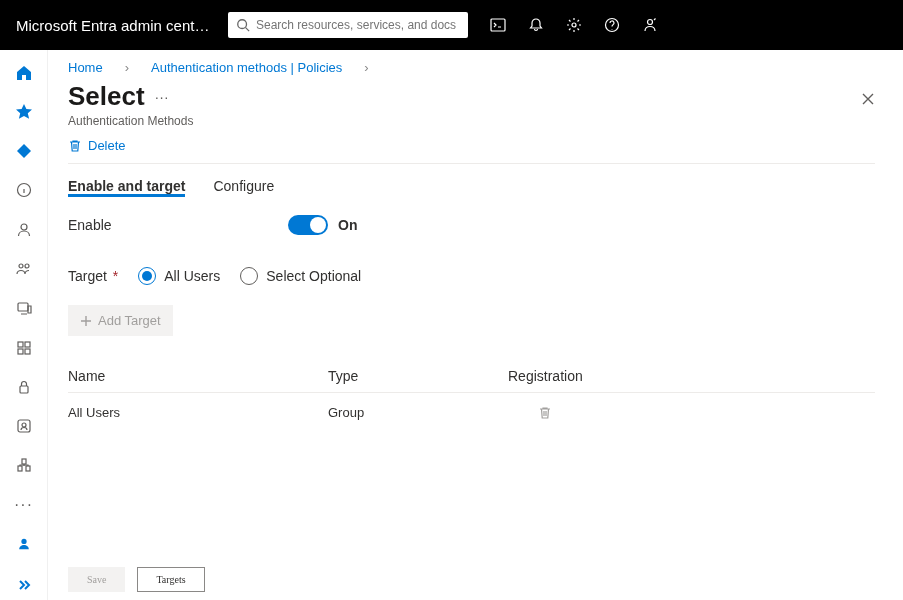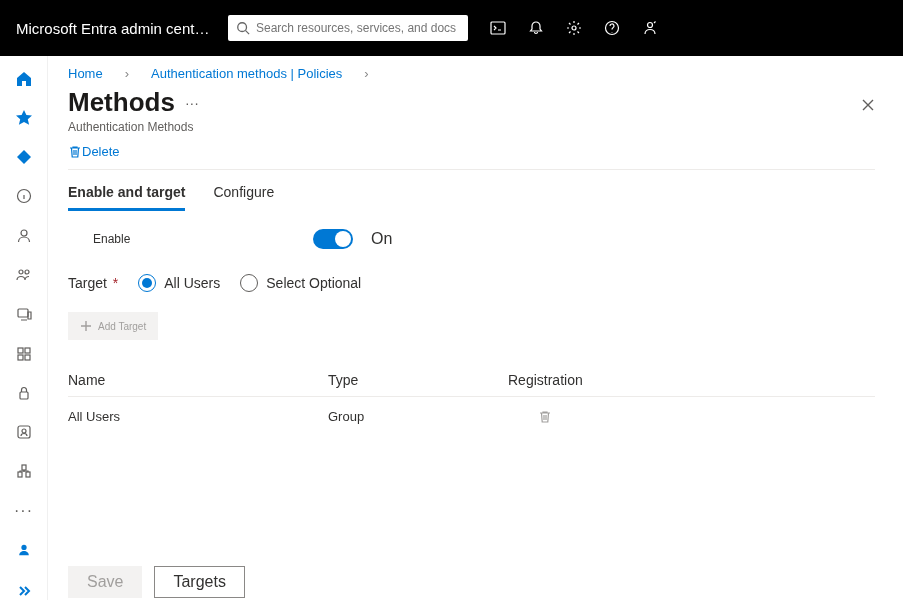--- a/index.html
+++ b/index.html
@@ -5,7 +5,7 @@
   * { box-sizing: border-box; margin: 0; padding: 0; font-family: "Segoe UI", Arial, sans-serif; }
   body { width: 903px; height: 600px; overflow: hidden; background: #fff; color: #323130; }
   
-  .topbar { height: 56px; background: #000; color: #fff; display: flex; align-items: center; padding: 0 8px; font-size: 13px; }
+  .topbar { height: 50px; background: #000; color: #fff; display: flex; align-items: center; padding: 0 8px; font-size: 13px; }
   .brand { width: 220px; padding-left: 8px; font-weight: 400; font-size: 15px; white-space: nowrap; overflow: hidden; text-overflow: ellipsis; }
   .search-wrap { flex: 0 0 240px; display: flex; align-items: center; background: #fff; color: #666; height: 26px; border-radius: 2px; padding: 0 8px; gap: 6px; }
   .search-wrap input { border: none; outline: none; width: 100%; font-size: 12px; background: transparent; }

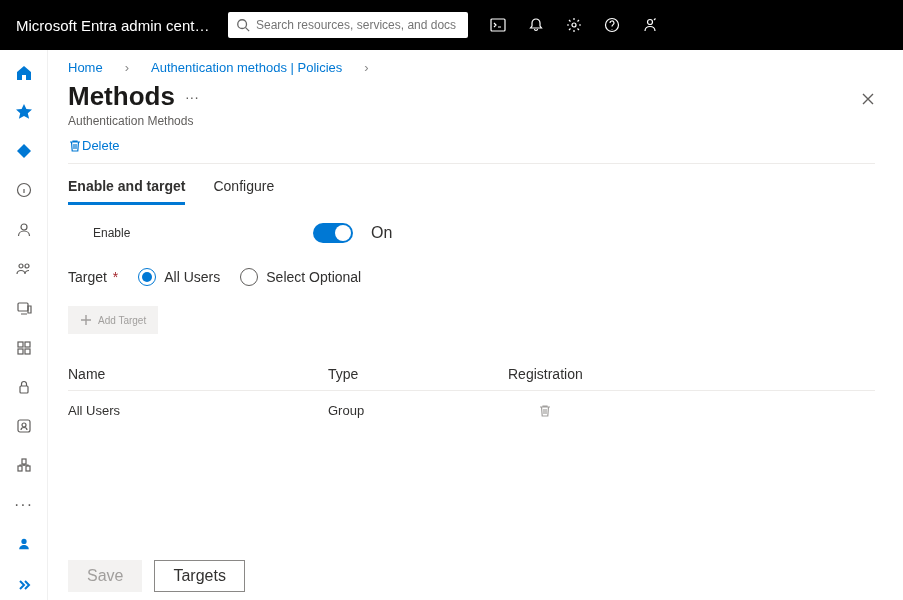--- a/index.html
+++ b/index.html
@@ -220,7 +220,7 @@
     </div>
 
     <div class="title-row">
-      <div class="title">Methods</div>
+      <div class="title">Select</div>
       <div class="title-dots">···</div>
     </div>
     <div class="close-x">

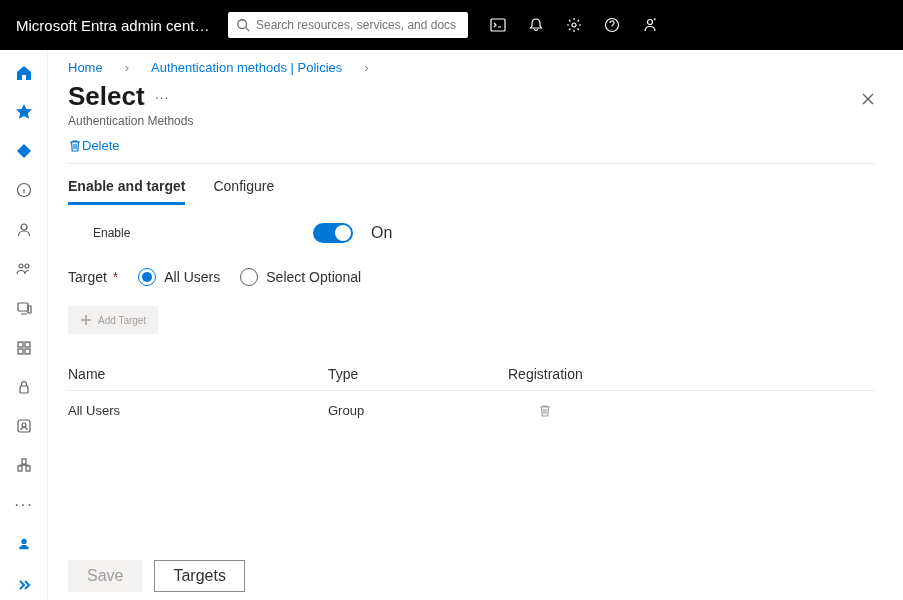--- a/index.html
+++ b/index.html
@@ -35,7 +35,7 @@
   .subtitle { font-size: 12px; color: #605e5c; margin-top: 2px; }
   
   .toolbar { margin-top: 10px; padding-bottom: 10px; border-bottom: 1px solid #edebe9; display: flex; align-items: center; gap: 6px; }
-  .toolbar .del { color: #0078d4; display: flex; align-items: center; font-size: 13px; cursor: pointer; }
+  .toolbar .del { color: #0078d4; display: flex; align-items: center; gap: 6px; font-size: 13px; cursor: pointer; }
   .toolbar .del span.icon { color: #0078d4; }
 
   .tabs { display: flex; gap: 28px; margin-top: 14px; }

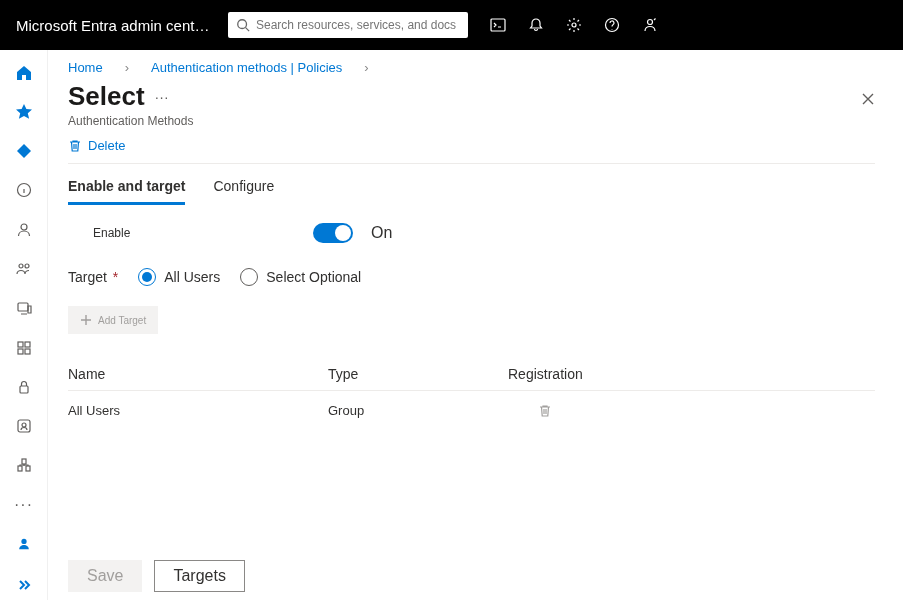--- a/index.html
+++ b/index.html
@@ -39,7 +39,7 @@
   .toolbar .del span.icon { color: #0078d4; }
 
   .tabs { display: flex; gap: 28px; margin-top: 14px; }
-  .tab { font-size: 14px; color: #323130; padding-bottom: 8px; cursor: pointer; }
+  .tab { font-size: 14px; color: #323130; cursor: pointer; }
   .tab.active { font-weight: 600; border-bottom: 3px solid #0078d4; }
   
   .row-enable { display: flex; align-items: center; margin-top: 18px; }

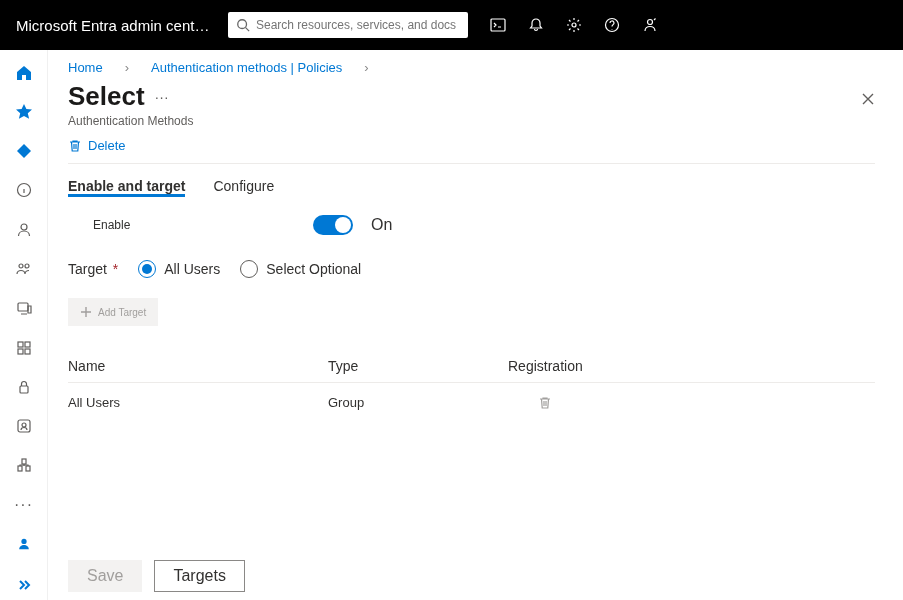--- a/index.html
+++ b/index.html
@@ -43,7 +43,7 @@
   .tab.active { font-weight: 600; border-bottom: 3px solid #0078d4; }
   
   .row-enable { display: flex; align-items: center; margin-top: 18px; }
-  .row-enable .lbl { width: 220px; font-size: 12px; margin-left: 25px; }
+  .row-enable .lbl { width: 220px; font-size: 14px; }
   .toggle { width: 40px; height: 20px; border-radius: 10px; background: #0078d4; position: relative; }
   .toggle::after { content: ""; position: absolute; right: 2px; top: 2px; width: 16px; height: 16px; background: #fff; border-radius: 50%; }
   .toggle-state { margin-left: 18px; font-size: 16px; }

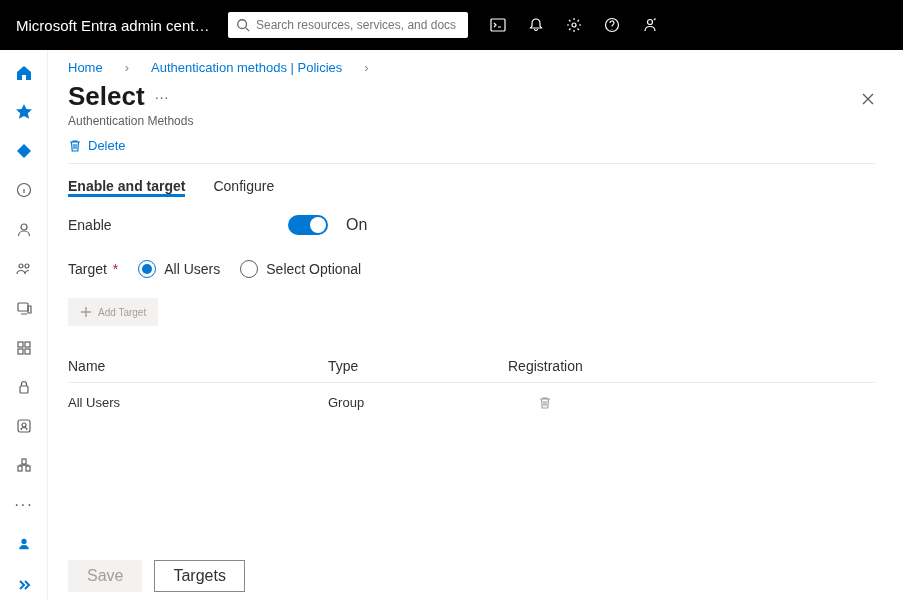--- a/index.html
+++ b/index.html
@@ -46,7 +46,7 @@
   .row-enable .lbl { width: 220px; font-size: 14px; }
   .toggle { width: 40px; height: 20px; border-radius: 10px; background: #0078d4; position: relative; }
   .toggle::after { content: ""; position: absolute; right: 2px; top: 2px; width: 16px; height: 16px; background: #fff; border-radius: 50%; }
-  .toggle-state { margin-left: 18px; font-size: 16px; }
+  .toggle-state { margin-left: 10px; font-size: 14px; font-weight: bold; }
 
   .subtabs { display: flex; gap: 24px; margin-top: 16px; }
   .subtab { font-size: 14px; padding-bottom: 6px; cursor: pointer; }

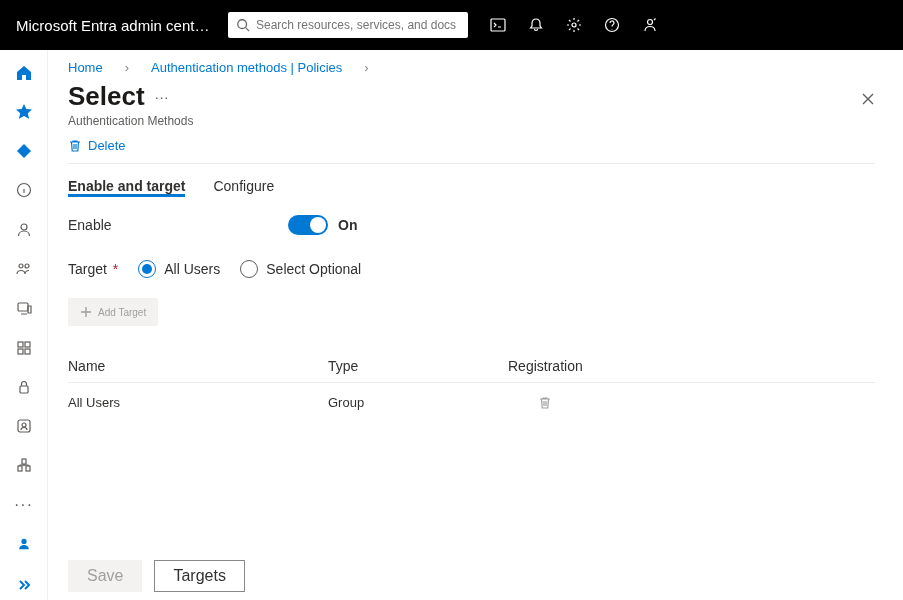--- a/index.html
+++ b/index.html
@@ -52,7 +52,7 @@
   .subtab { font-size: 14px; padding-bottom: 6px; cursor: pointer; }
   .subtab.active { font-weight: 600; border-bottom: 3px solid #0078d4; color: #323130; }
   
-  .target-row { display: flex; align-items: center; gap: 20px; margin-top: 25px; font-size: 14px; }
+  .target-row { display: flex; align-items: center; gap: 20px; margin-top: 32px; font-size: 14px; }
   .target-row .req { color: #a4262c; margin-left: 2px; }
   .radio { display: inline-flex; align-items: center; gap: 8px; cursor: pointer; }
   .radio .circle { width: 18px; height: 18px; border: 1px solid #605e5c; border-radius: 50%; display: inline-flex; align-items: center; justify-content: center; }

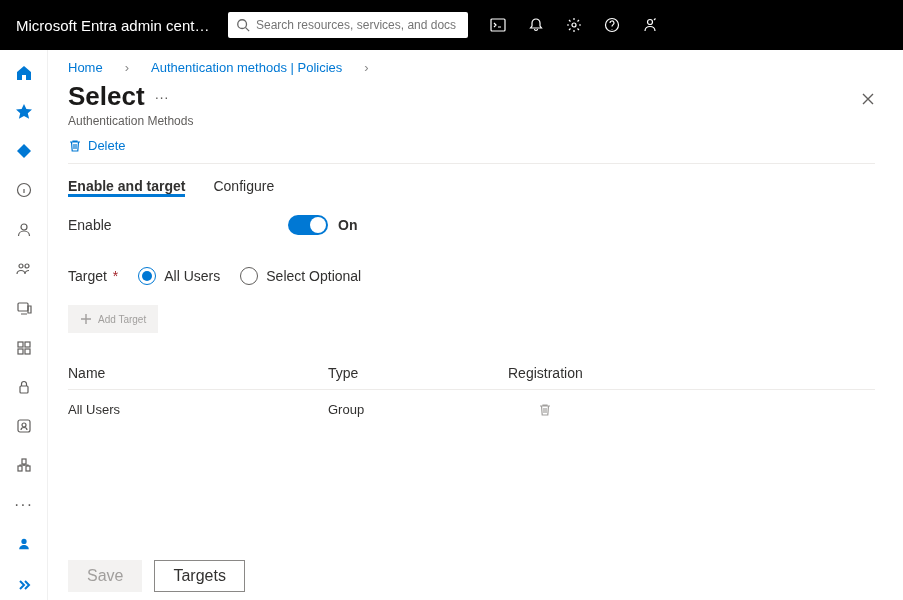--- a/index.html
+++ b/index.html
@@ -59,7 +59,7 @@
   .radio.checked .circle { border-color: #0078d4; }
   .radio.checked .circle::after { content: ""; width: 10px; height: 10px; background: #0078d4; border-radius: 50%; }
   
-  .add-target { margin-top: 20px; display: inline-flex; align-items: center; gap: 6px; background: #f3f2f1; color: #a19f9d; padding: 8px 12px; font-size: 10px; cursor: default; }
+  .add-target { margin-top: 20px; display: inline-flex; align-items: center; gap: 6px; background: #f3f2f1; color: #a19f9d; padding: 8px 12px; font-size: 13px; cursor: default; }
   
   .table { margin-top: 24px; width: 100%; }
   .thead { display: flex; font-size: 14px; font-weight: 400; padding: 8px 0; }

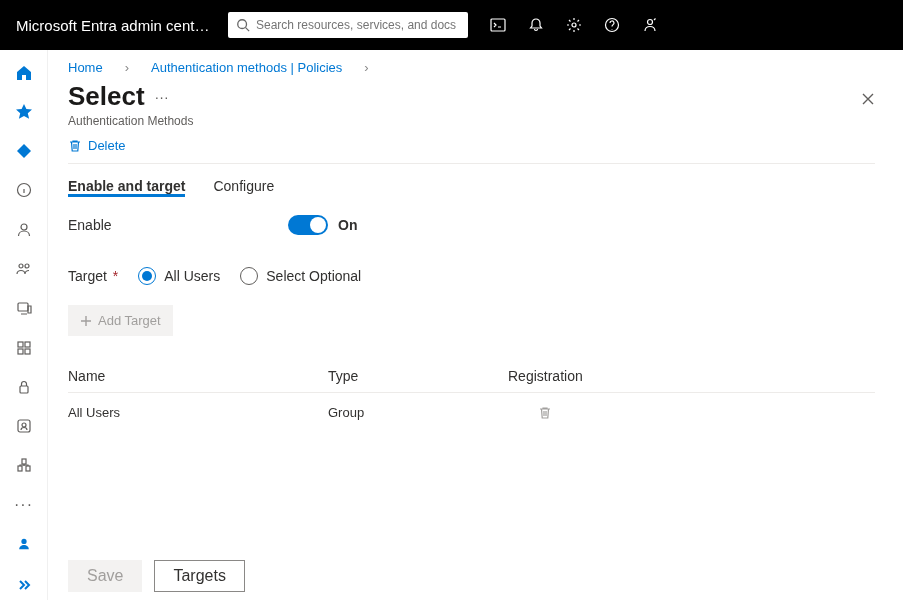--- a/index.html
+++ b/index.html
@@ -72,7 +72,7 @@
   .trash { color: #a19f9d; }
 
   .footer { position: absolute; bottom: 18px; left: 20px; display: flex; gap: 12px; }
-  .btn { font-size: 16px; padding: 6px 18px; cursor: pointer; }
+  .btn { font-size: 10px; padding: 6px 18px; cursor: pointer; font-family: Liberation Serif, serif; }
   .btn-save { background: #f3f2f1; border: 1px solid #f3f2f1; color: #a19f9d; }
   .btn-discard { background: #fff; border: 1px solid #8a8886; color: #323130; }
 

